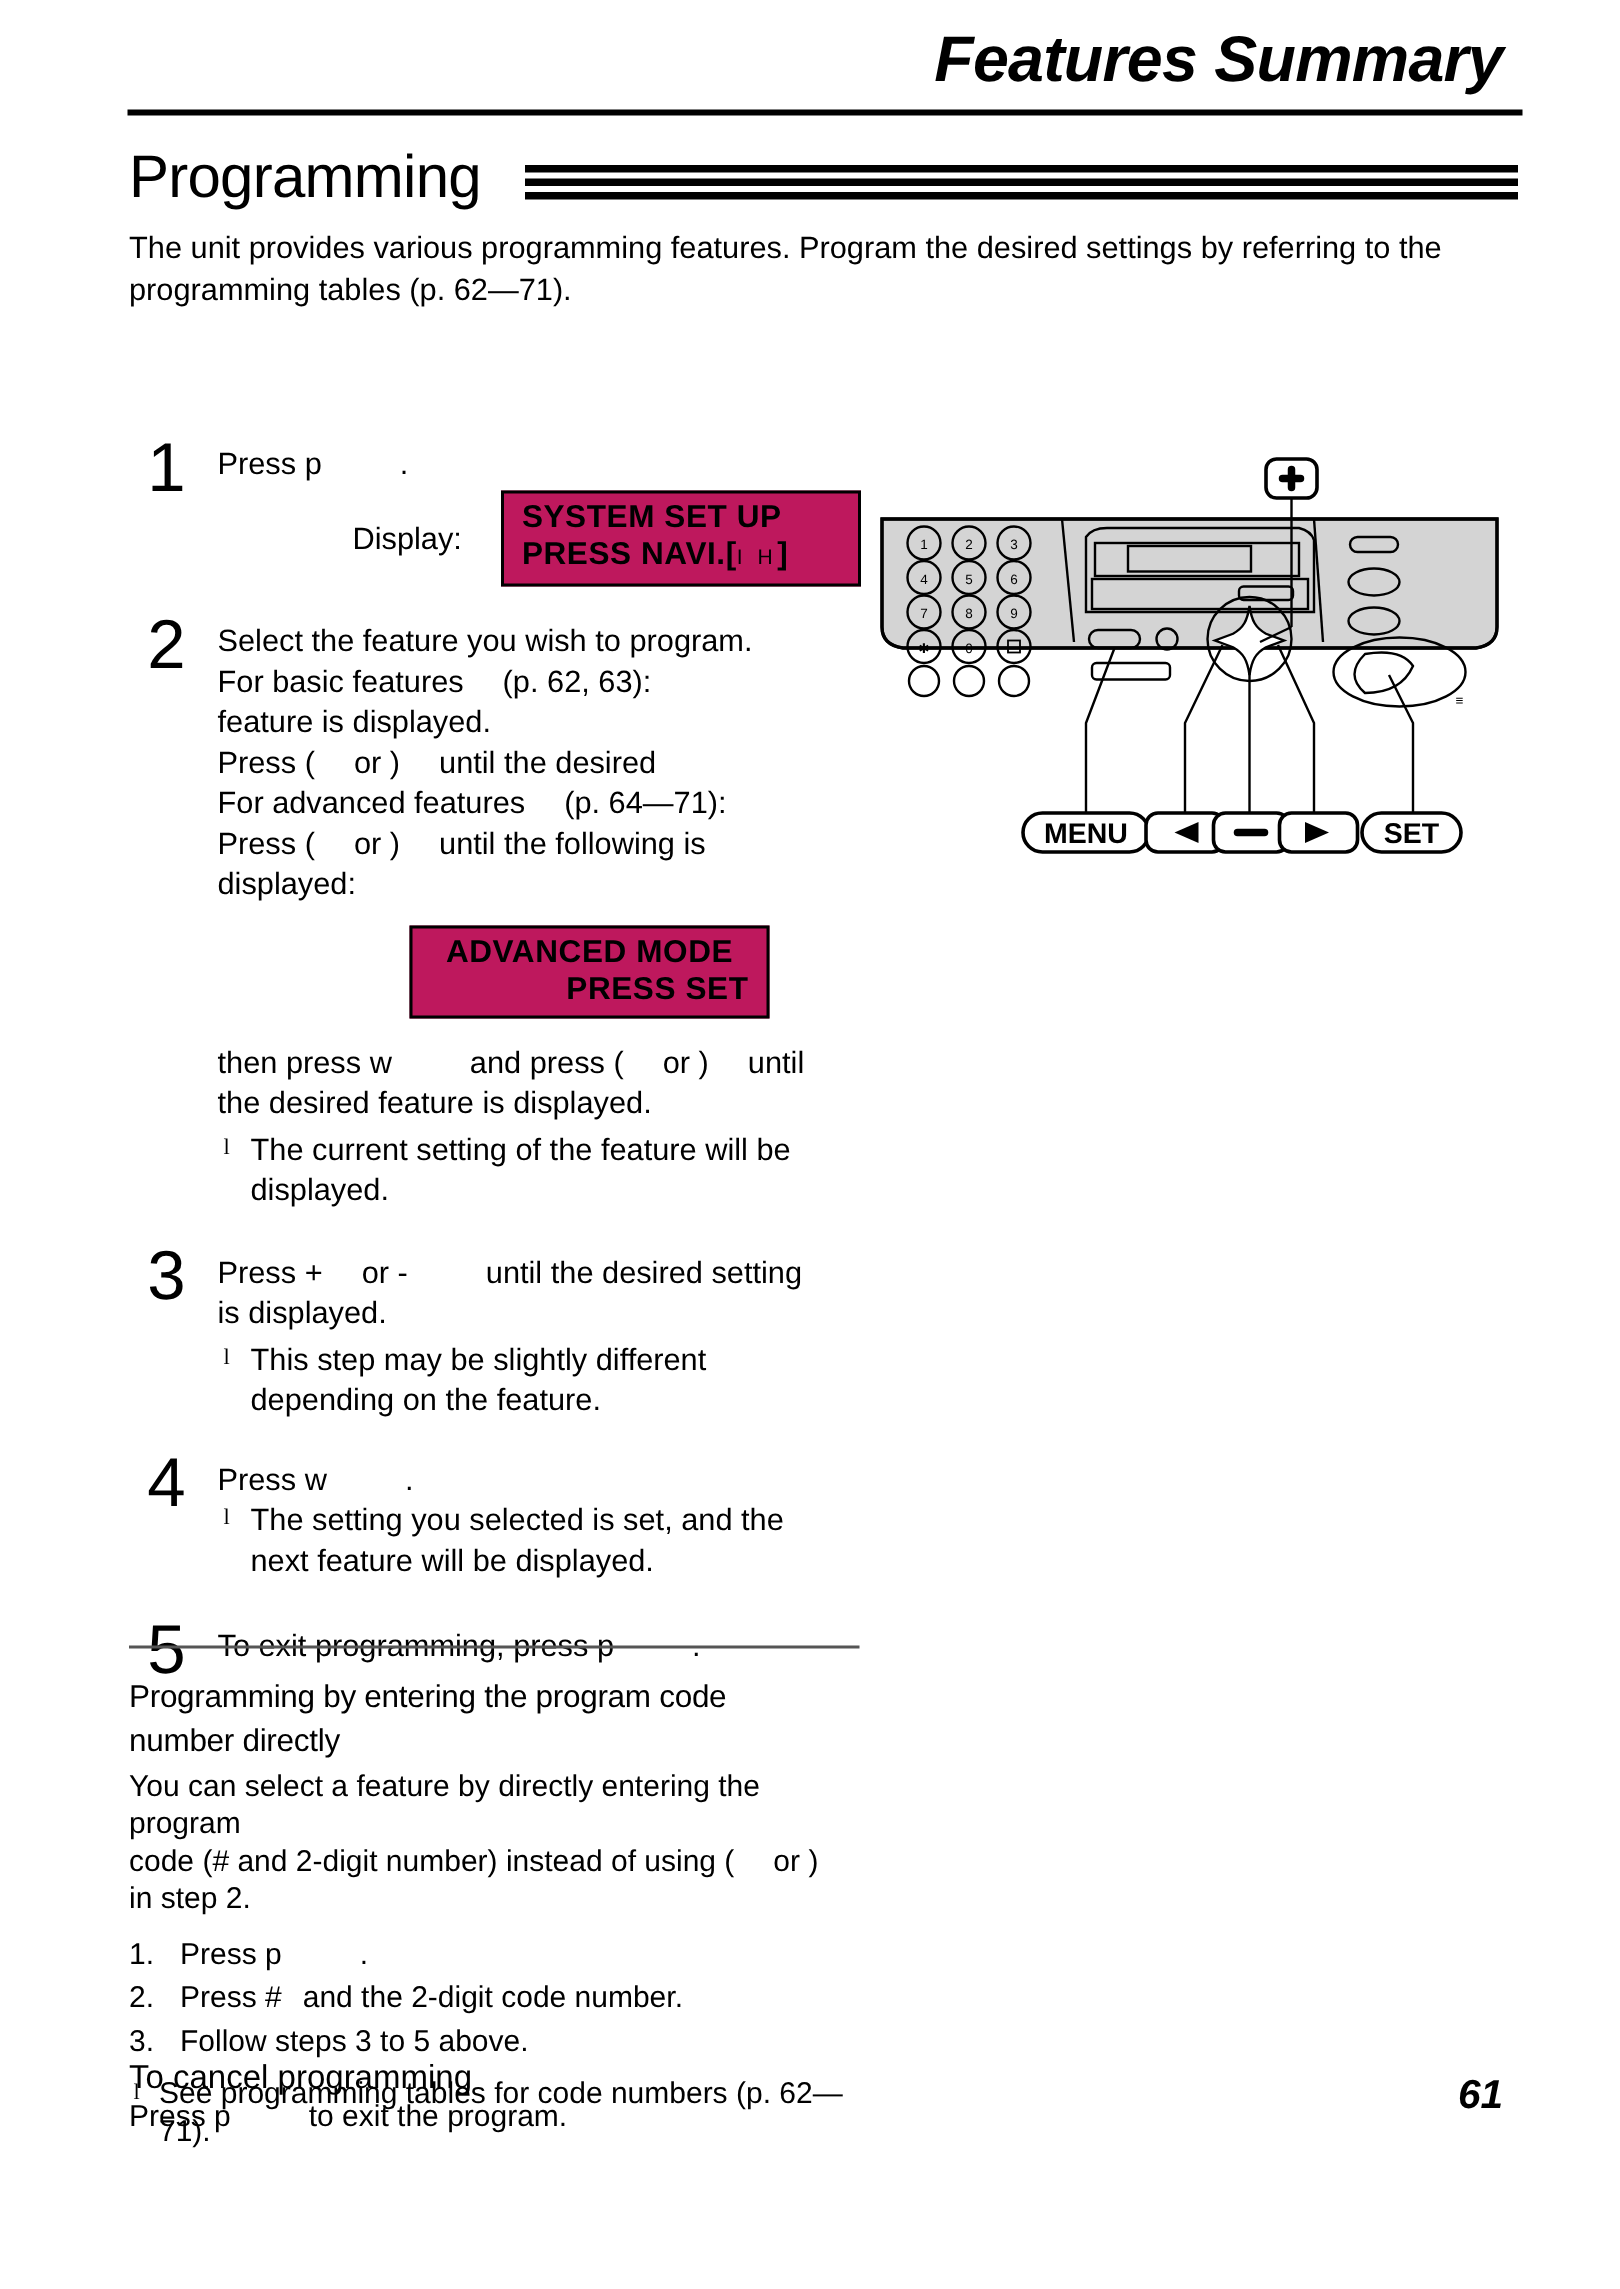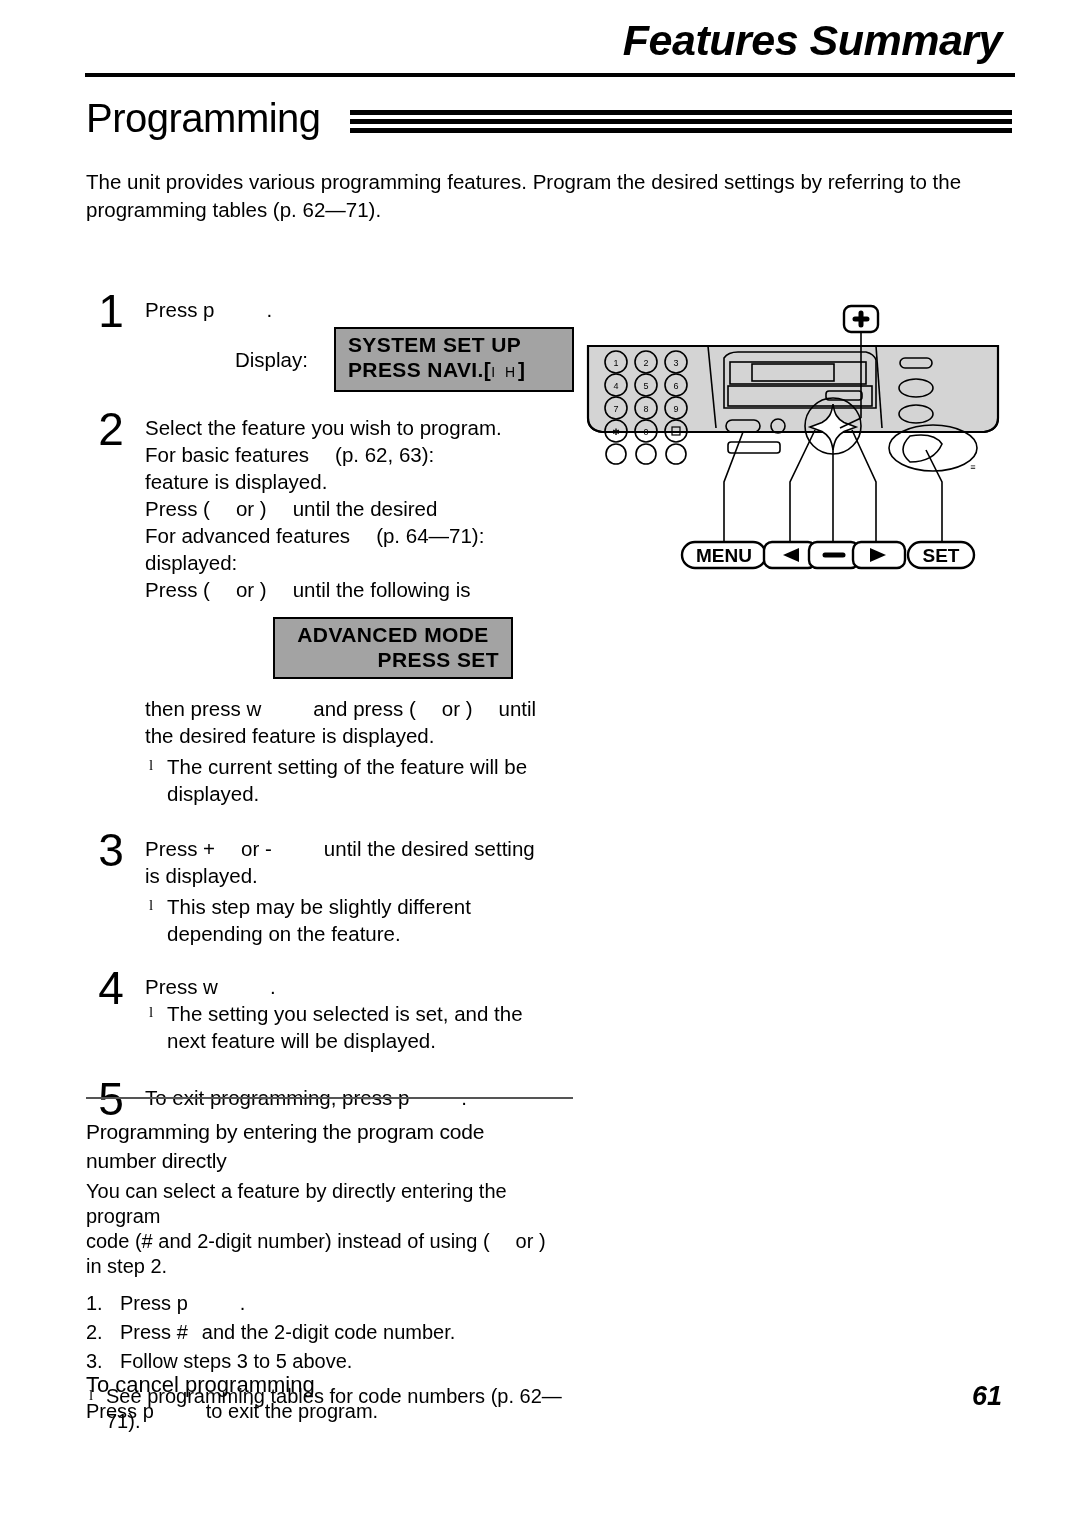--- a/index.html
+++ b/index.html
@@ -65,7 +65,7 @@
   .intro {
     position: absolute;
     left: 86px;
-    top: 168px;
+    top: 152px;
     width: 910px;
     font-size: 20.5px;
     line-height: 28px;

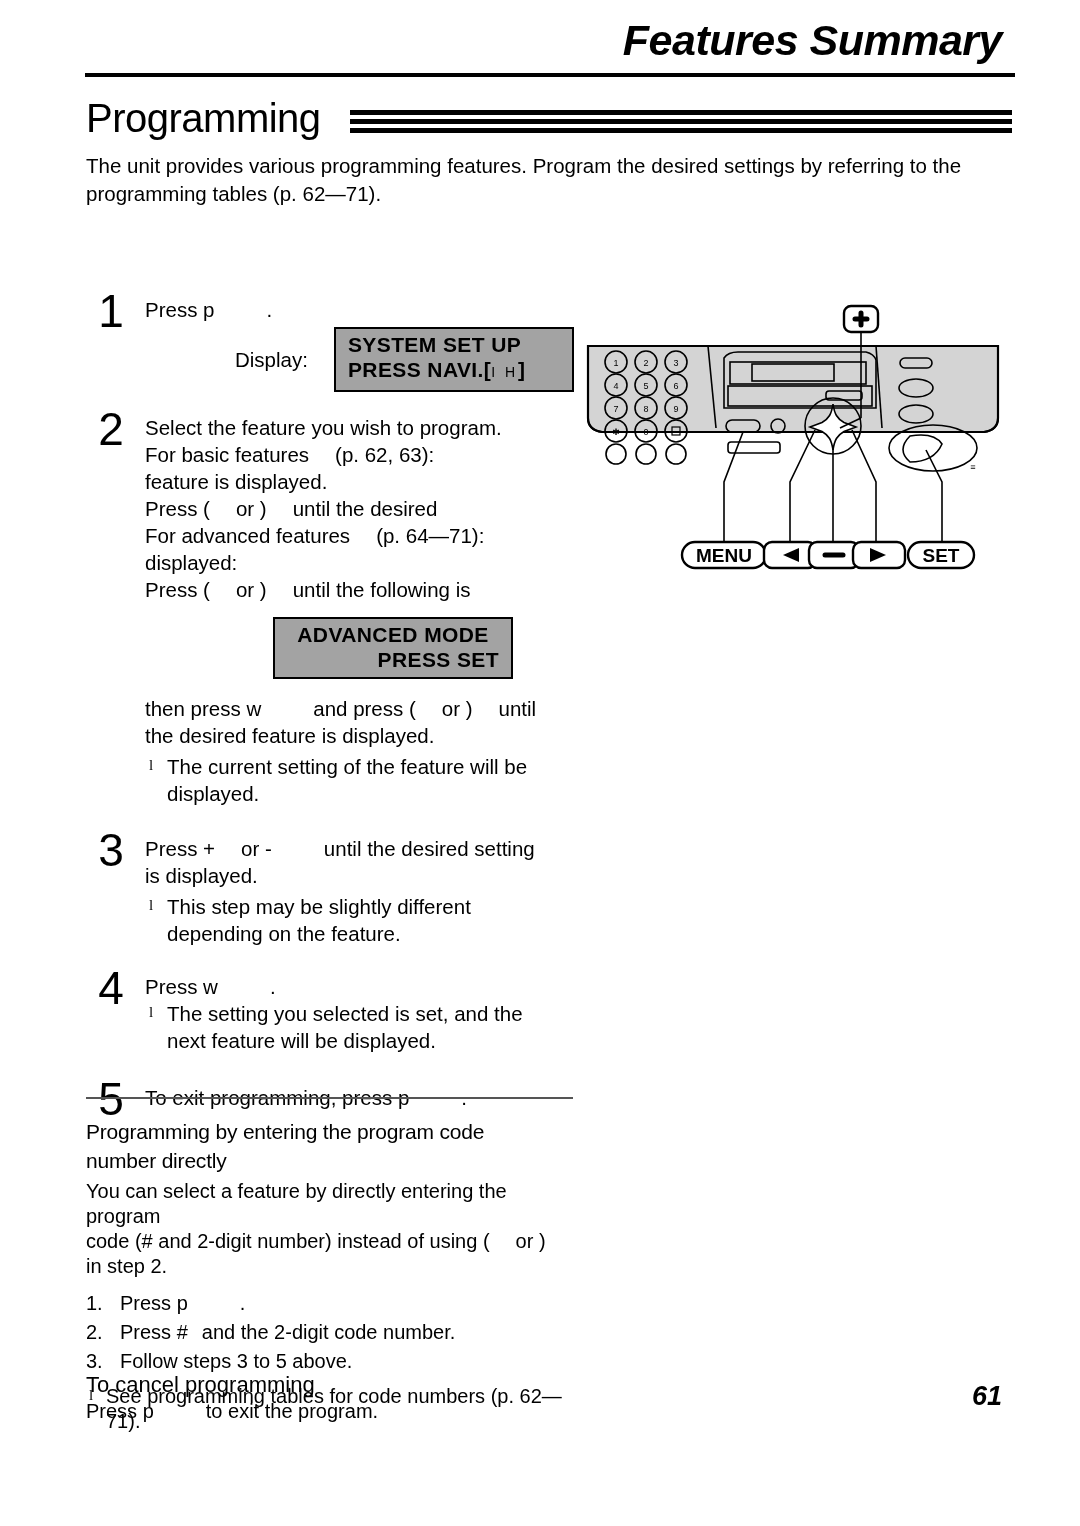--- a/index.html
+++ b/index.html
@@ -142,7 +142,7 @@
     line-height: 25px;
     letter-spacing: 0.4px;
     min-width: 212px;
-    background: #a3a3a3;
+    background: #be185d;
   }
   .lcd .lcd-line { white-space: nowrap; }
   .lcd.center { text-align: center; }

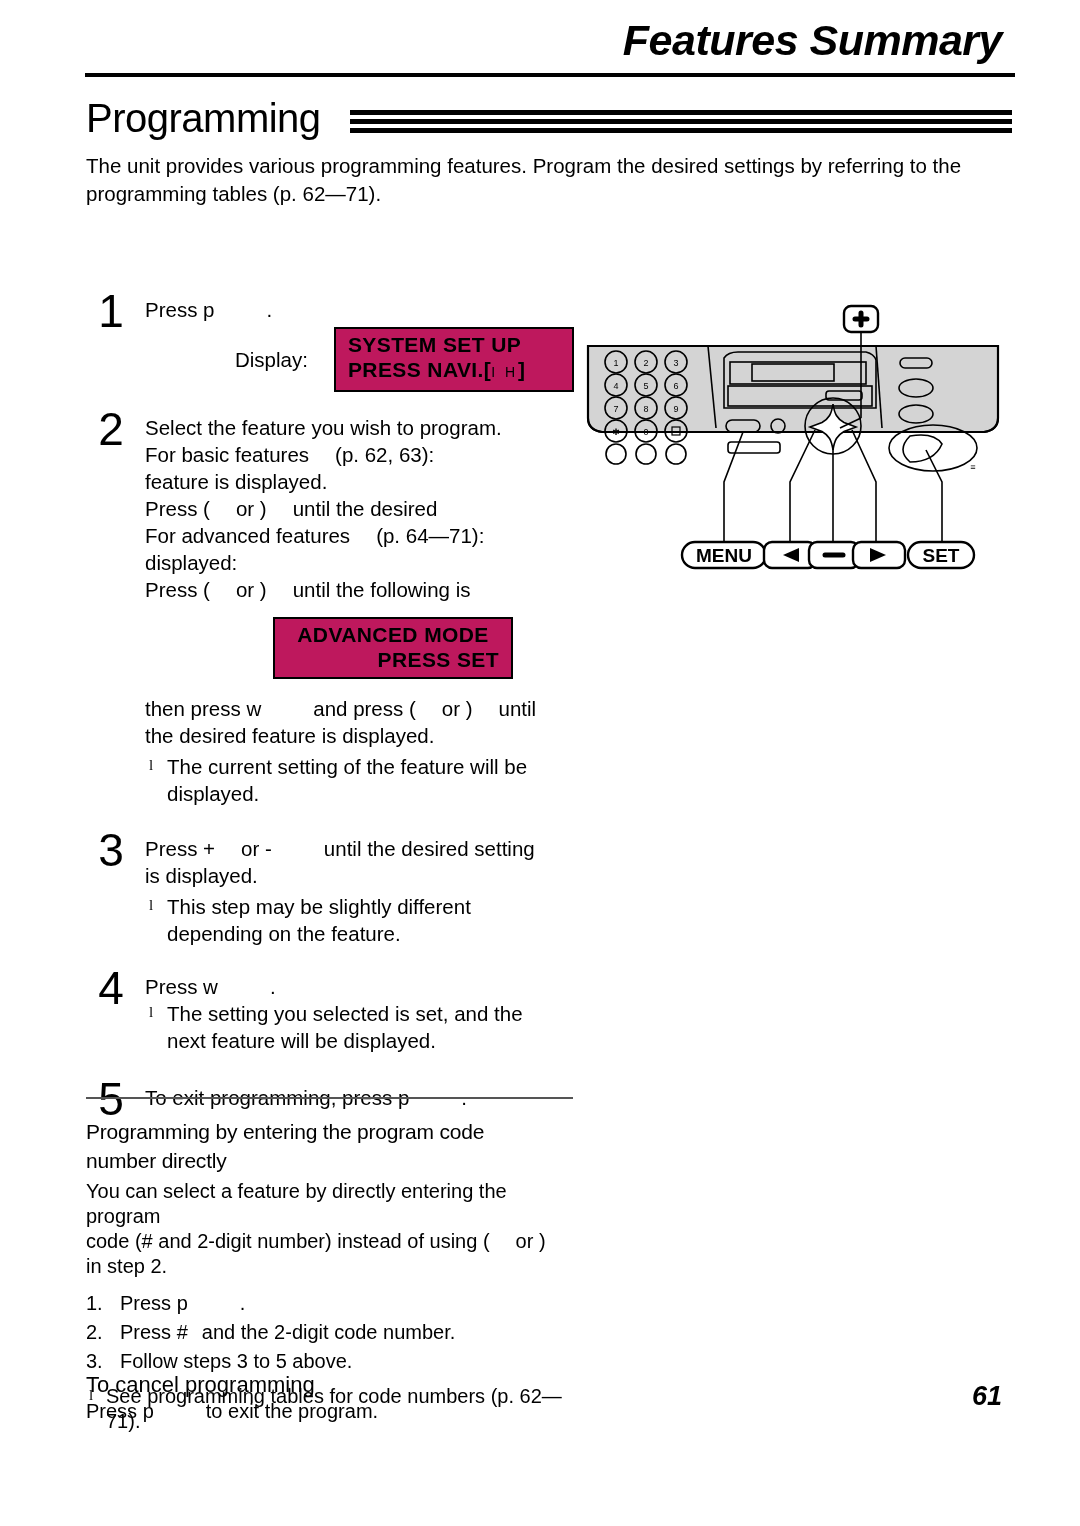--- a/index.html
+++ b/index.html
@@ -287,8 +287,8 @@
         <div>feature is displayed.</div>
         <div><span>Press (</span><span class="keygap-s"></span><span>or )</span><span class="keygap-s"></span><span>until the desired</span></div>
         <div><span>For advanced features</span><span class="keygap-s"></span><span>(p. 64—71):</span></div>
+        <div><span>Press (</span><span class="keygap-s"></span><span>or )</span><span class="keygap-s"></span><span>until the following is</span></div>
         <div>displayed:</div>
-        <div><span>Press (</span><span class="keygap-s"></span><span>or )</span><span class="keygap-s"></span><span>until the following is</span></div>
 
         <div class="lcd center lcd-standalone">
           <div class="lcd-line">ADVANCED MODE</div>

